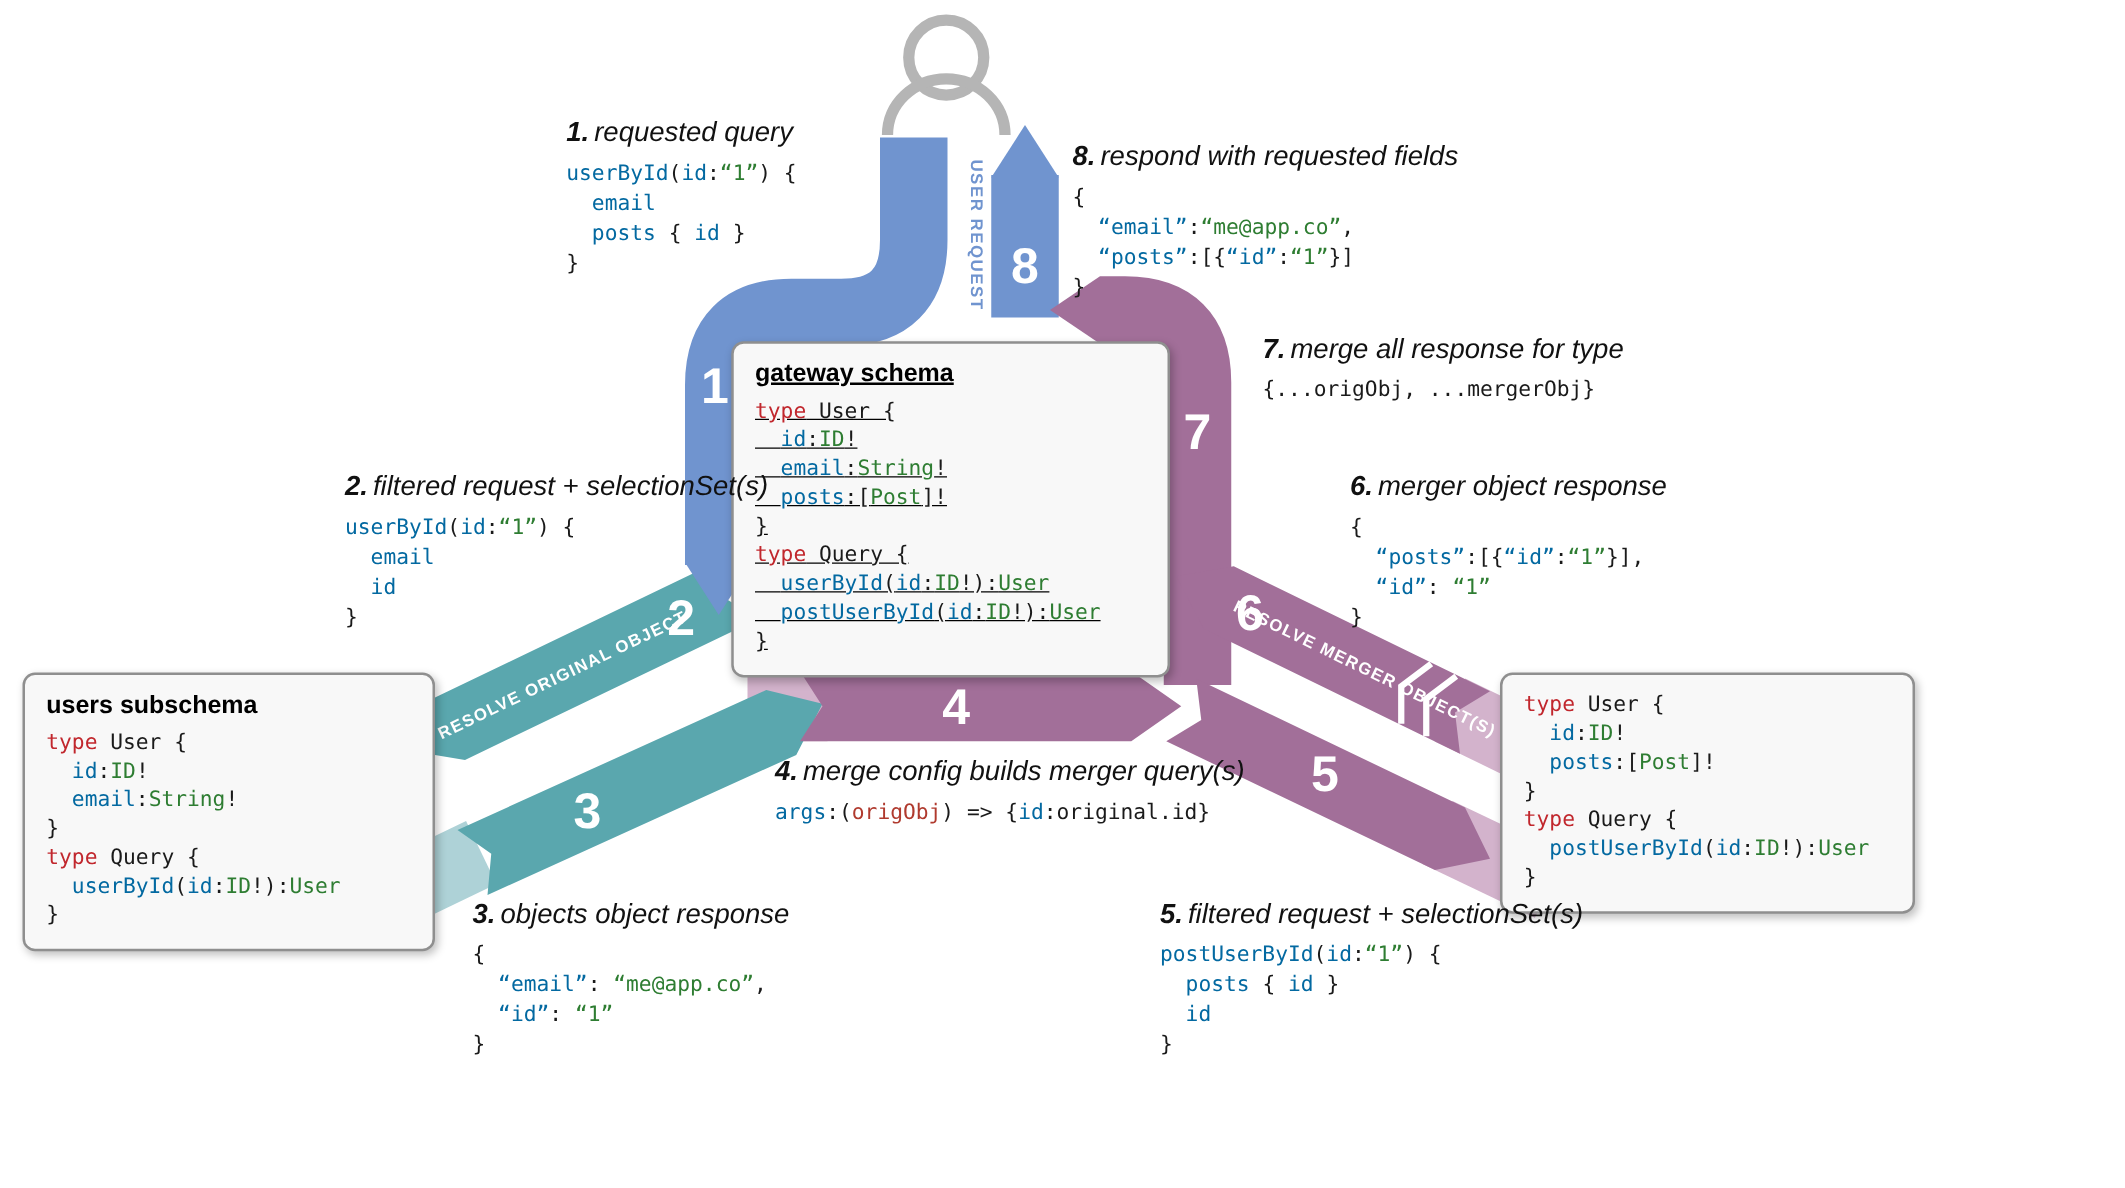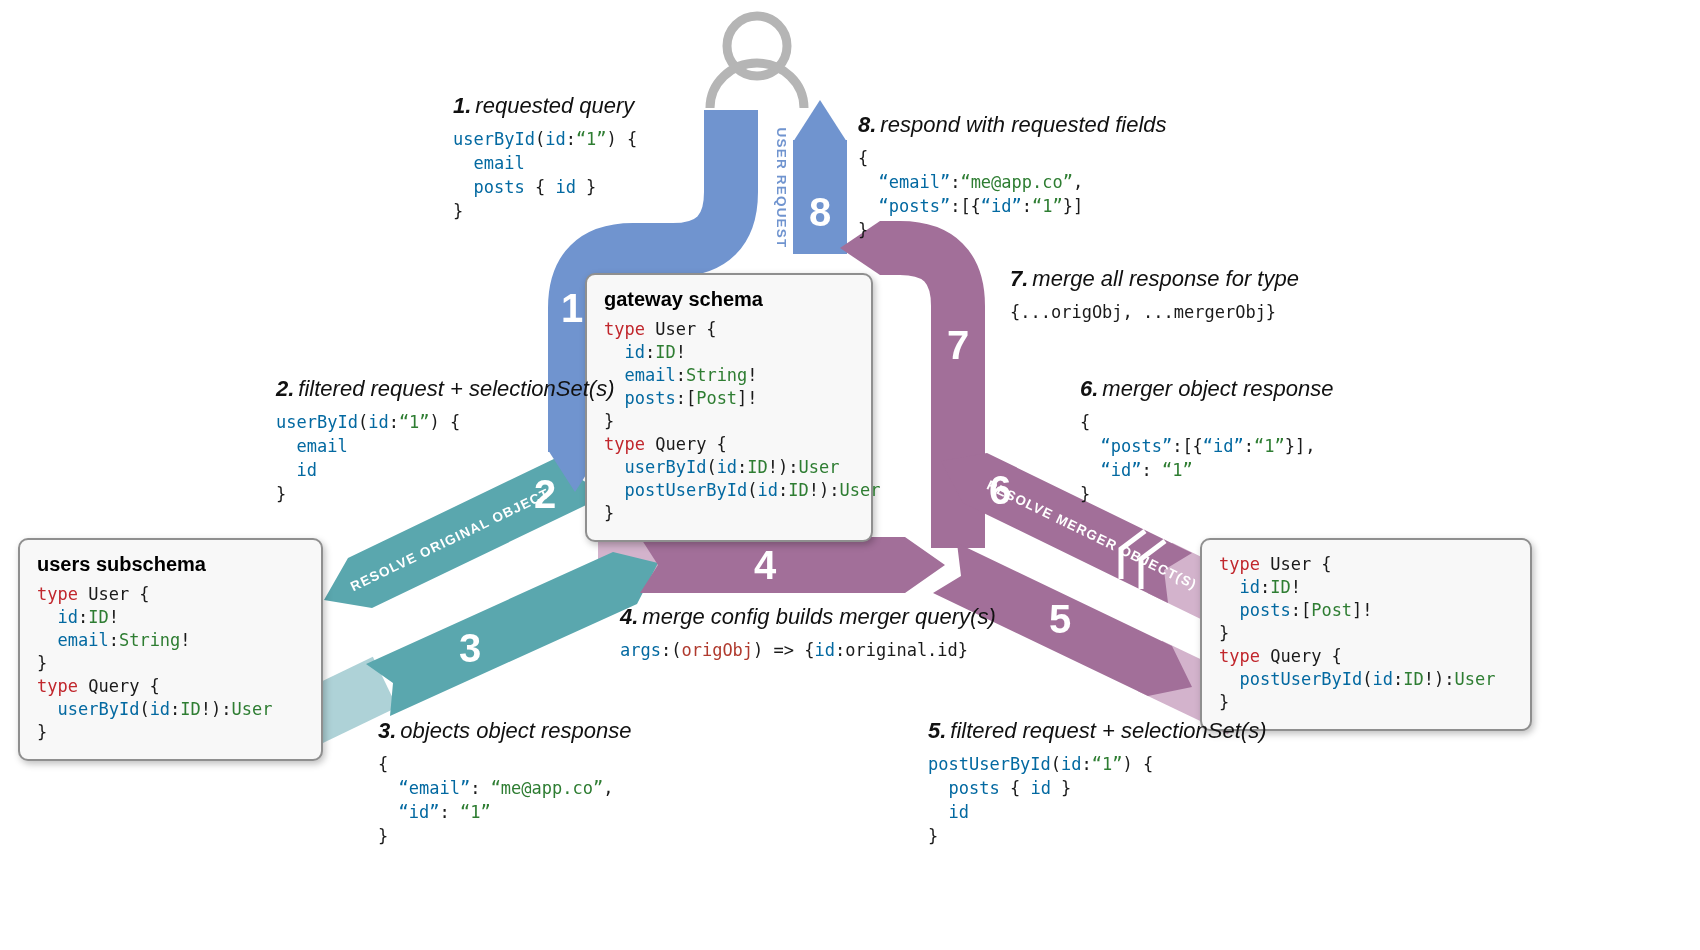--- a/index.html
+++ b/index.html
@@ -86,7 +86,7 @@
     <text class="num" x="820" y="226" text-anchor="middle">8</text>
   </svg>
 
-  <div class="box" style="left:585px; top:273px; width:288px;">
+  <div class="box" style="left:585px; top:273px; width:351px;text-decoration:underline;">
     <div class="box-title">gateway schema</div>
     <div class="code">
         <div class="code-line"><span class="tok-k">type</span><span class="tok-p"> User {</span></div>

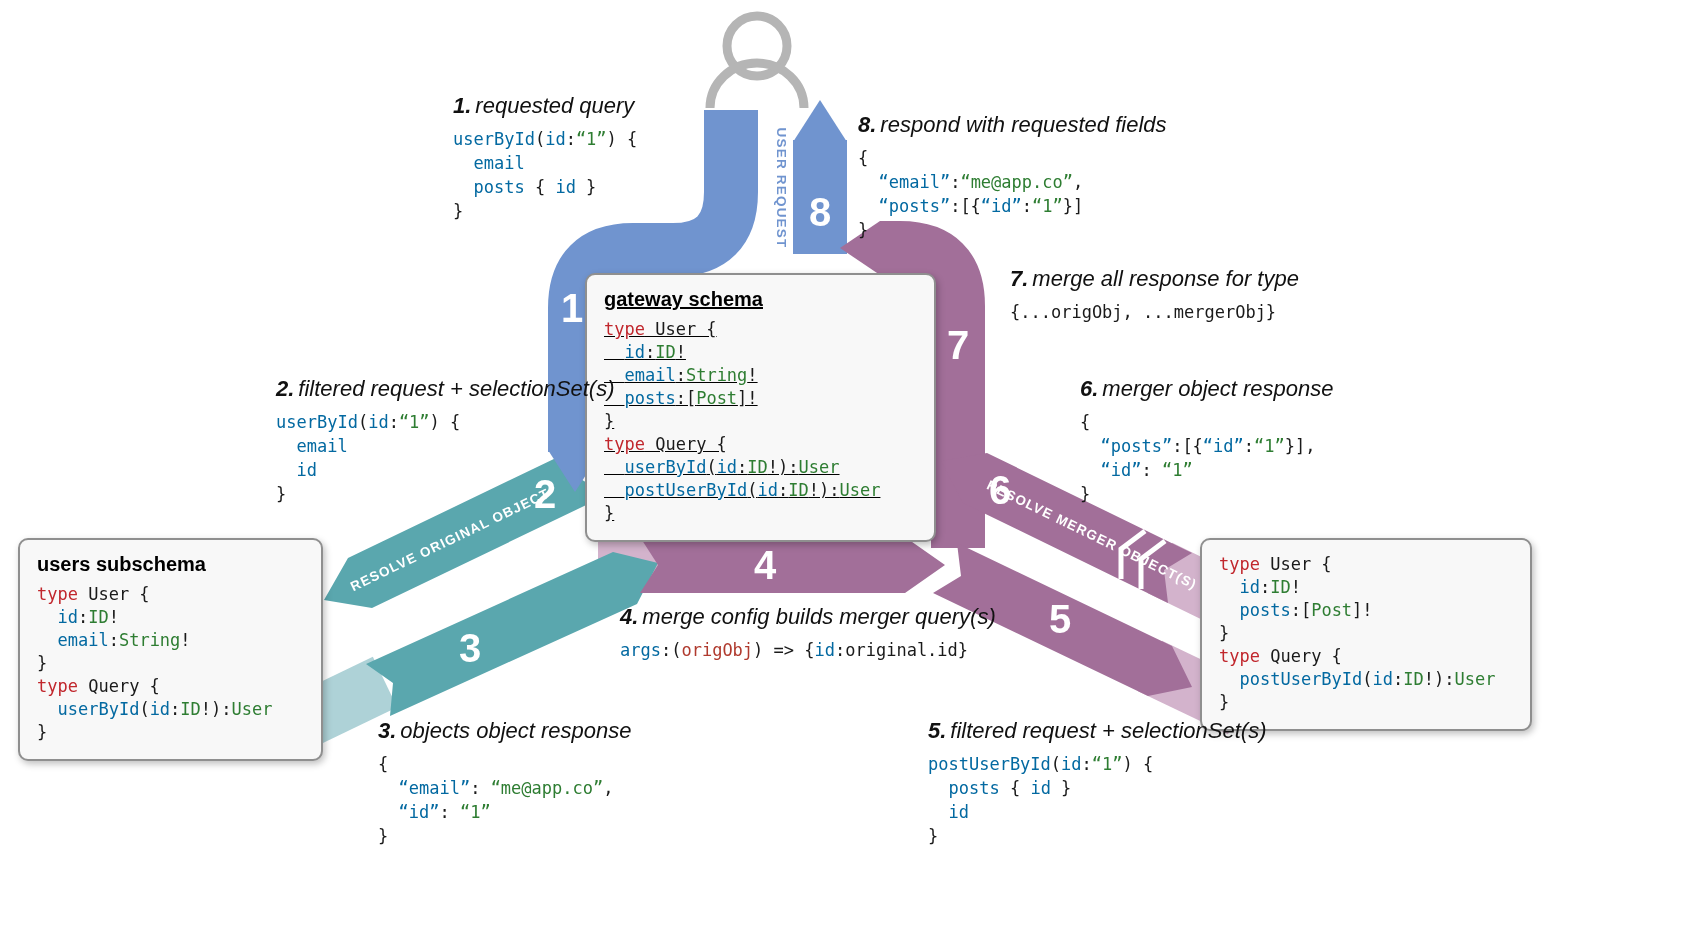--- a/index.html
+++ b/index.html
@@ -101,7 +101,7 @@
       </div>
   </div>
 
-  <div class="box" style="left:18px; top:538px; width:305px;">
+  <div class="box" style="left:18px; top:538px; width:330px;">
     <div class="box-title">users subschema</div>
     <div class="code">
         <div class="code-line"><span class="tok-k">type</span><span class="tok-p"> User {</span></div>

